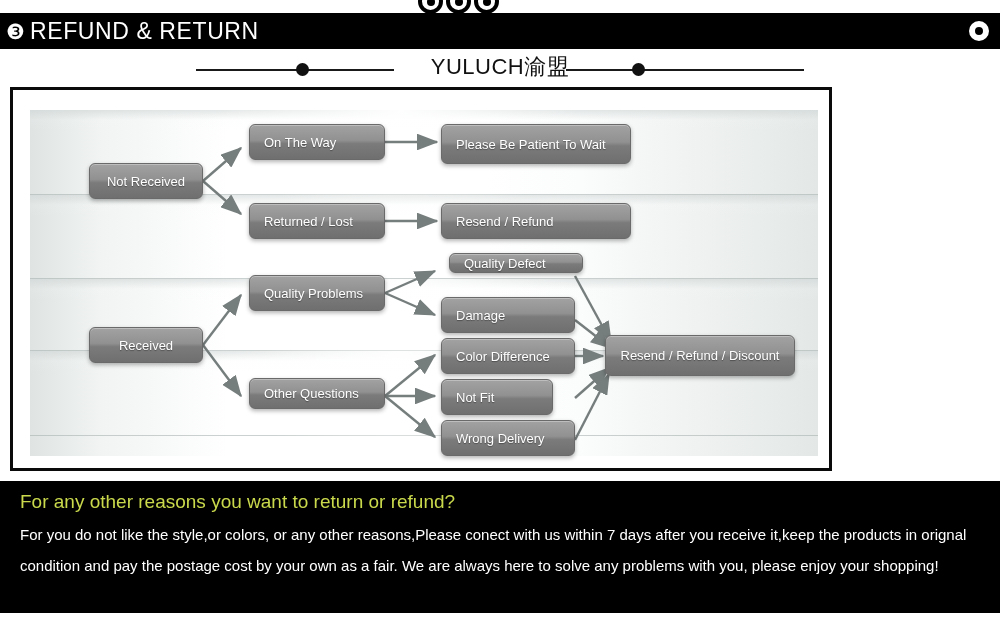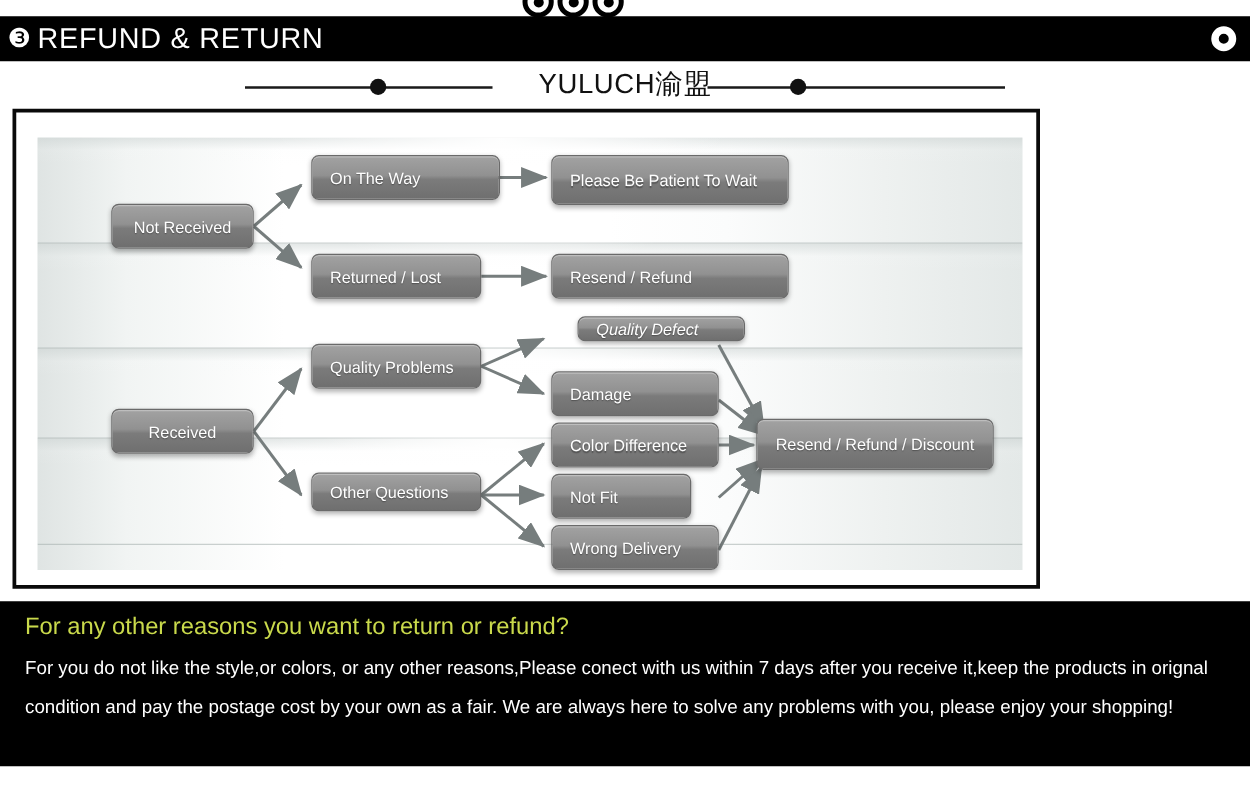--- a/index.html
+++ b/index.html
@@ -274,7 +274,7 @@
     <span>Not Received</span>
   </div>
 
-  <div class="fbox" style="left:236px; top:34px;  width:151px; height:36px;">
+  <div class="fbox" style="left:236px; top:34px;  width:136px; height:36px;">
     <span>On The Way</span>
   </div>
 

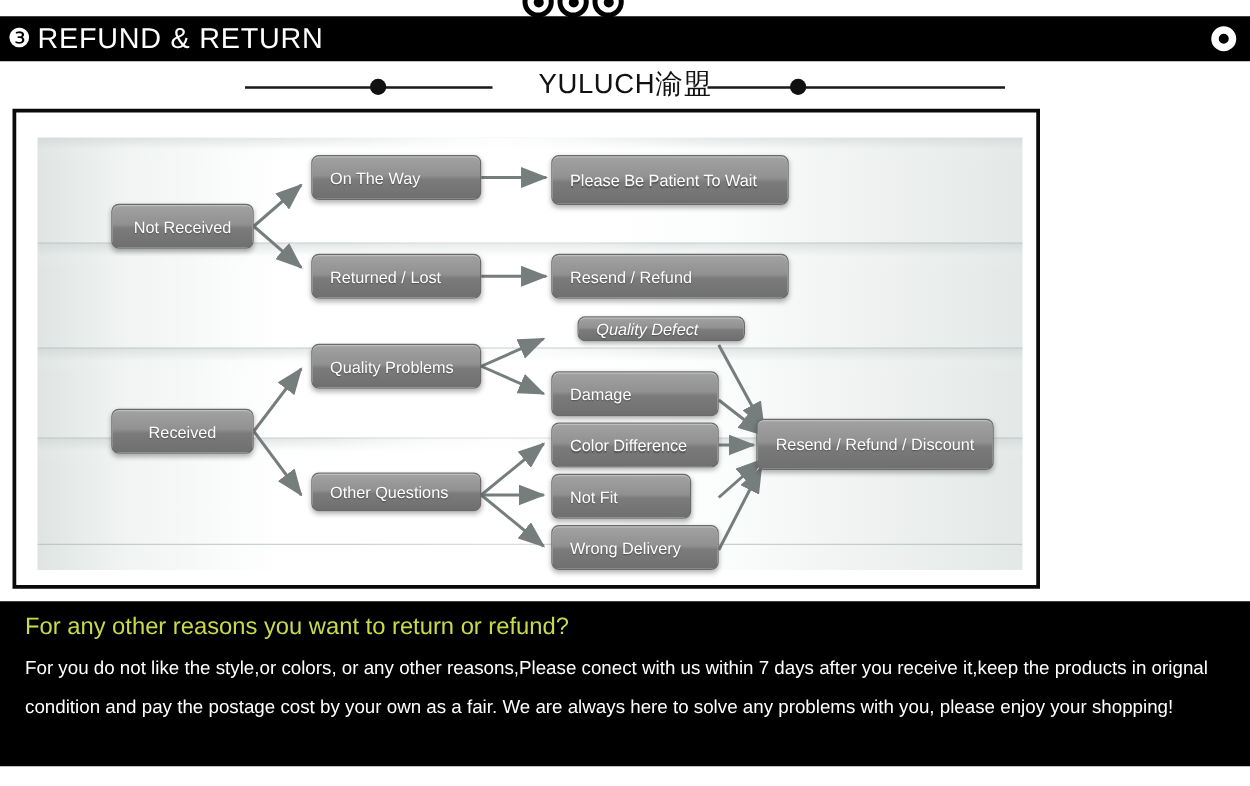--- a/index.html
+++ b/index.html
@@ -302,7 +302,7 @@
     <span>Other Questions</span>
   </div>
 
-  <div class="fbox" style="left:449px; top:163px; width:134px; height:20px;font-style:italic;">
+  <div class="fbox" style="left:436px; top:163px; width:134px; height:20px;">
     <span>Quality Defect</span>
   </div>
 

